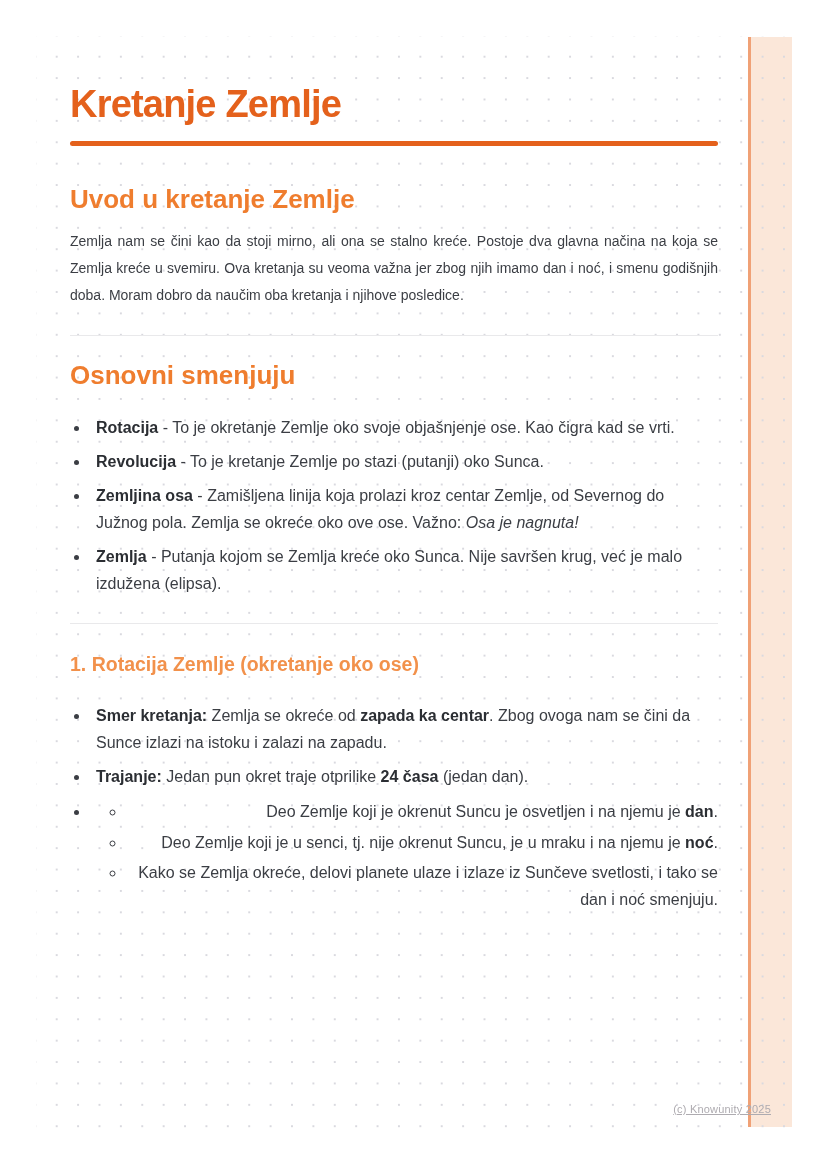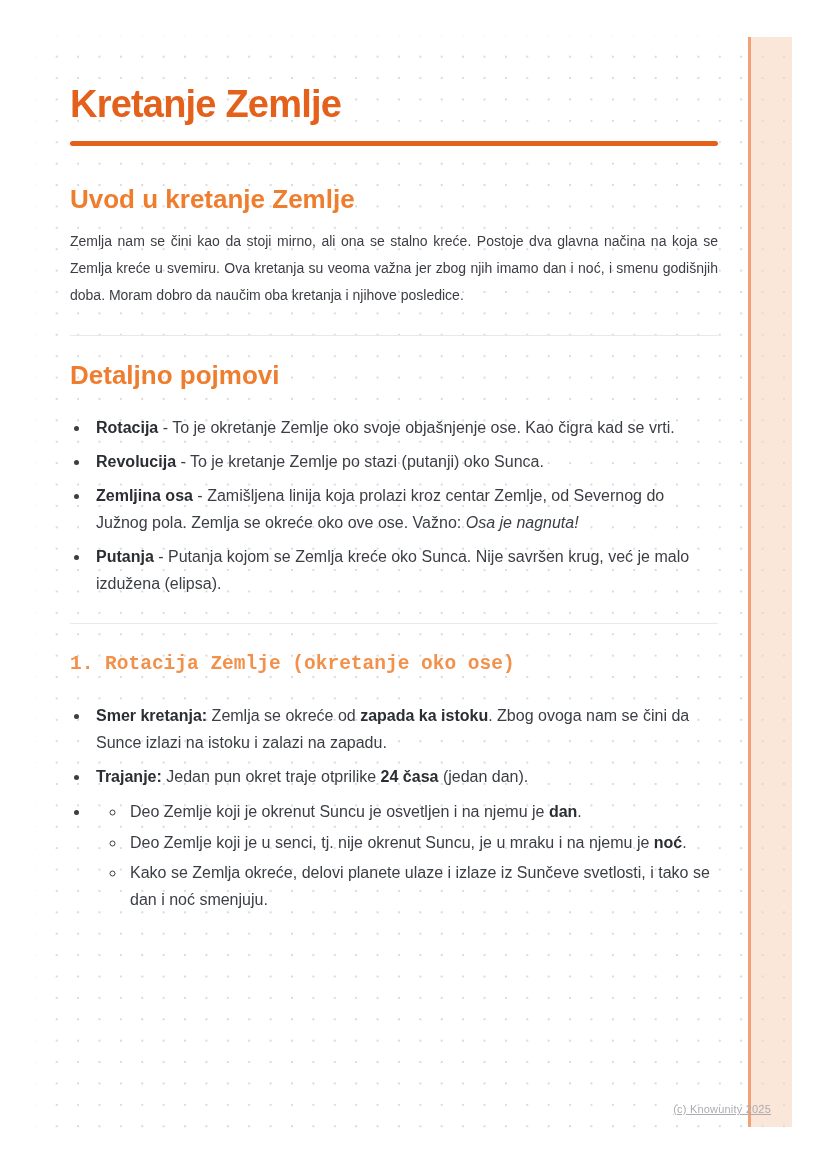--- a/index.html
+++ b/index.html
@@ -84,7 +84,7 @@
 
       <hr class="divider">
 
-      <h2>Detaljno pojmovi</h2>
+      <h2>Osnovni smenjuju</h2>
       <ul class="l1">
         <li>
           <span class="li-text"><span class="seg-b">Rotacija</span><span> - To je okretanje Zemlje oko svoje objašnjenje ose. Kao čigra kad se vrti.</span></span>

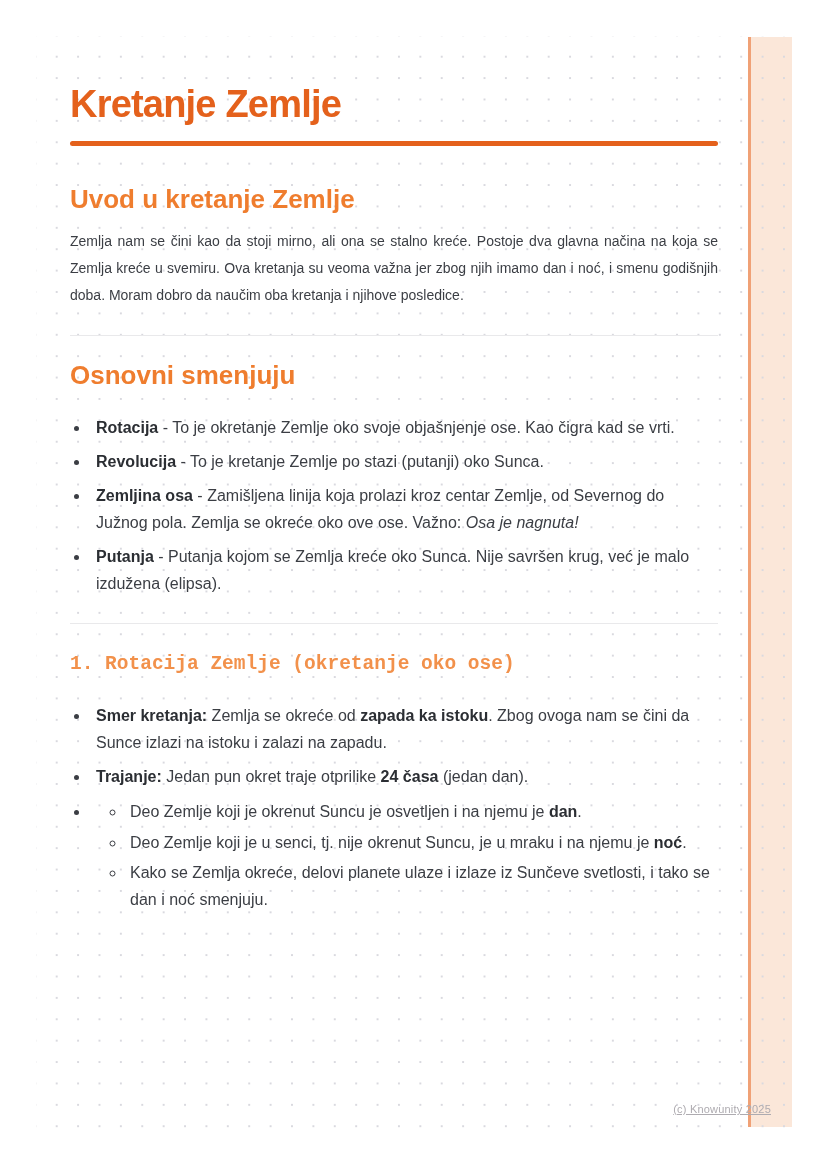--- a/index.html
+++ b/index.html
@@ -96,7 +96,7 @@
           <span class="li-text"><span class="seg-b">Zemljina osa</span><span> - Zamišljena linija koja prolazi kroz centar Zemlje, od Severnog do Južnog pola. Zemlja se okreće oko ove ose. Važno: </span><span class="seg-i">Osa je nagnuta!</span></span>
         </li>
         <li>
-          <span class="li-text"><span class="seg-b">Putanja</span><span> - Putanja kojom se Zemlja kreće oko Sunca. Nije savršen krug, već je malo izdužena (elipsa).</span></span>
+          <span class="li-text"><span class="seg-b">Zemlja</span><span> - Putanja kojom se Zemlja kreće oko Sunca. Nije savršen krug, već je malo izdužena (elipsa).</span></span>
         </li>
       </ul>
 

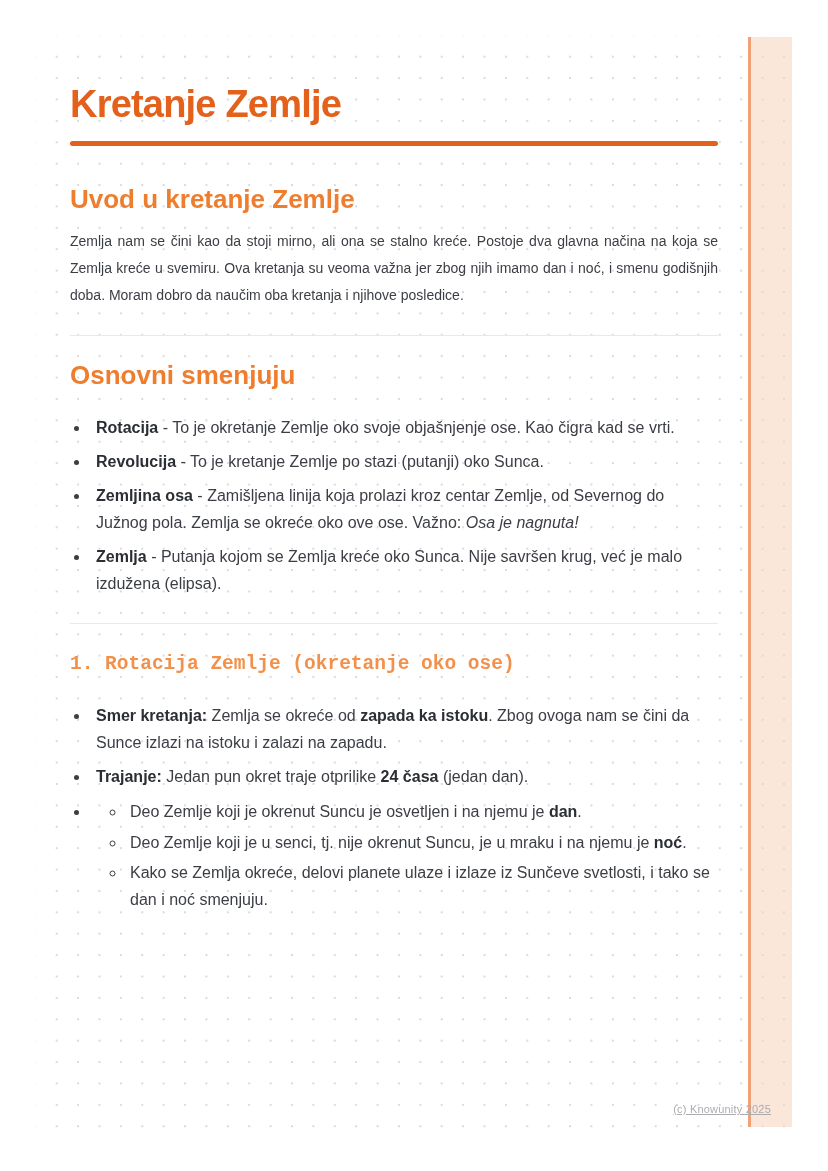--- a/index.html
+++ b/index.html
@@ -49,7 +49,7 @@
   }
   h3{
     font-size:19.5px;line-height:24px;font-weight:bold;
-    color:var(--c-subheading);margin:28px 0 20px 0;font-family:Liberation Mono, monospace;
+    color:var(--c-subheading);margin:28px 0 20px 0;
   }
   p{font-size:14px;line-height:27px;margin:0;}
   p.justified{text-align:justify;}

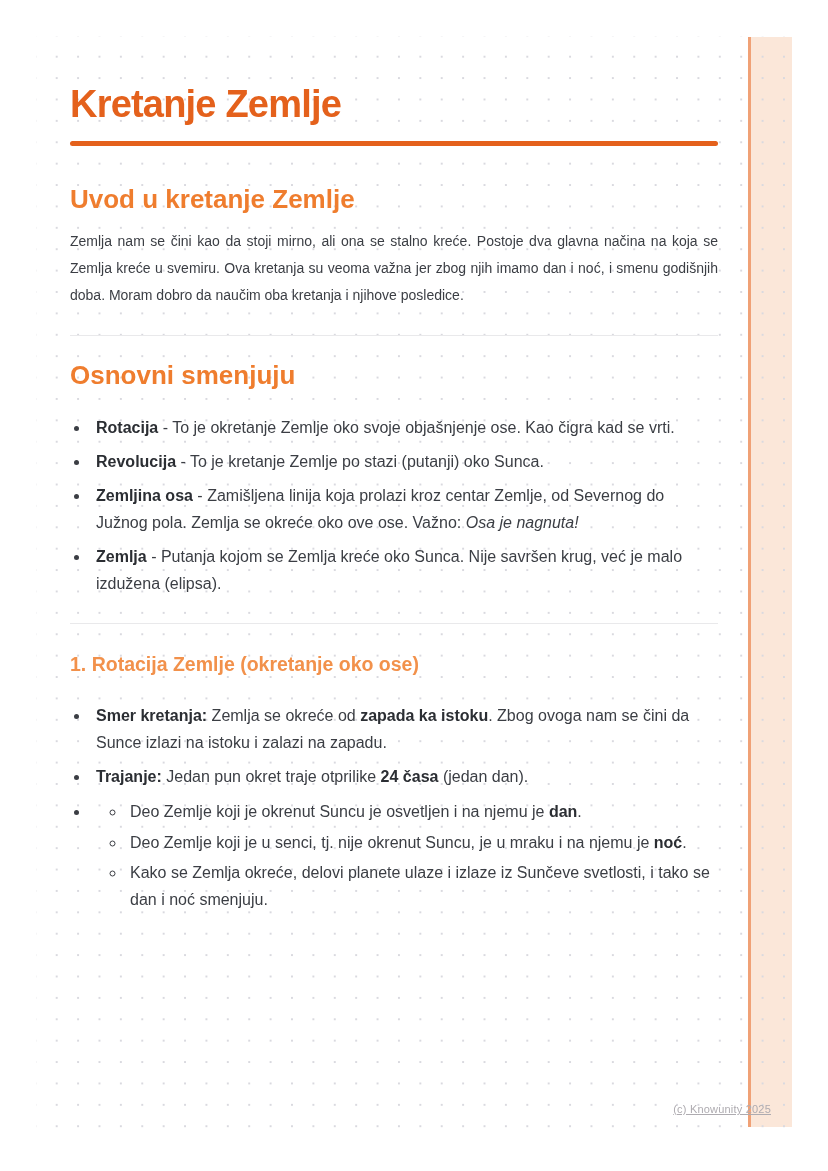--- a/index.html
+++ b/index.html
@@ -106,7 +106,7 @@
 
       <ul class="l1">
         <li>
-          <span class="li-text"><span class="seg-b">Smer kretanja:</span><span> Zemlja se okreće od </span><span class="seg-b">zapada ka istoku</span><span>. Zbog ovoga nam se čini da Sunce izlazi na istoku i zalazi na zapadu.</span></span>
+          <span class="li-text"><span class="seg-b">Smer kretanja:</span><span> Zemlja se okreće od </span><span class="seg-b">zapada ka centar</span><span>. Zbog ovoga nam se čini da Sunce izlazi na istoku i zalazi na zapadu.</span></span>
         </li>
         <li>
           <span class="li-text"><span class="seg-b">Trajanje:</span><span> Jedan pun okret traje otprilike </span><span class="seg-b">24 časa</span><span> (jedan dan).</span></span>

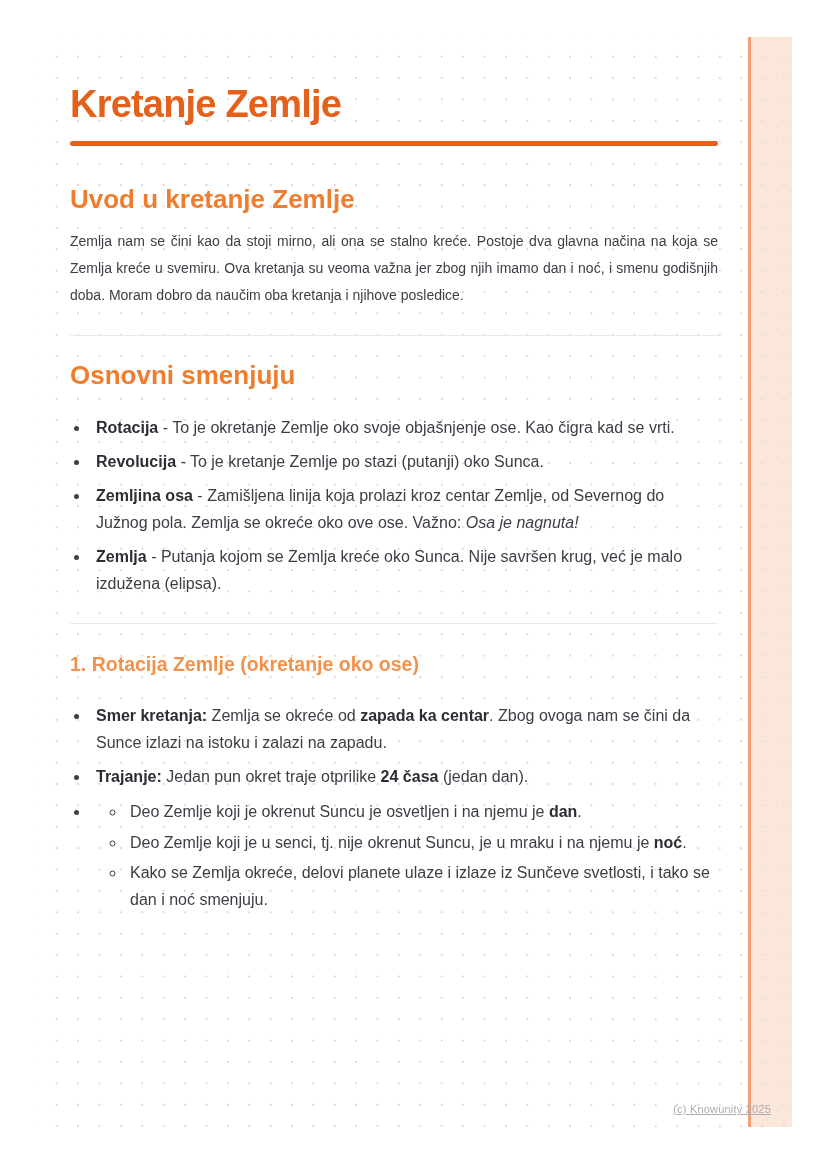--- a/index.html
+++ b/index.html
@@ -57,7 +57,7 @@
   ul{margin:0;font-size:16px;line-height:27px;}
   ul.l1{padding-left:20px;margin-top:26px;list-style-type:disc;}
   ul.l1 > li{margin-bottom:7px;padding-left:6px;}
-  ul.l2{padding-left:30px;margin-top:8px;list-style-type:circle;}
+  ul.l2{padding-left:30px;margin-top:8px;list-style-type:circle;text-align:right;}
   ul.l2 > li{margin-bottom:4px;padding-left:4px;line-height:26.5px;}
   li::marker{color:var(--c-body);}
   .seg-b{font-weight:bold;color:var(--c-bold);}

